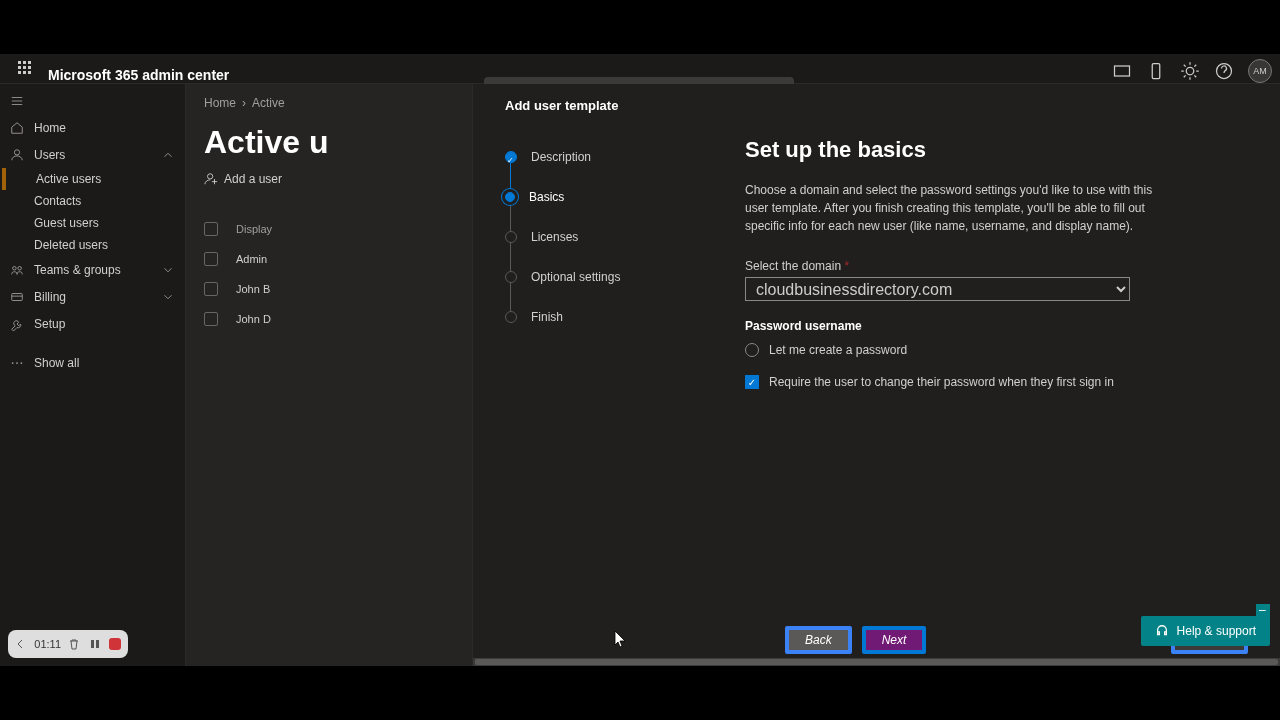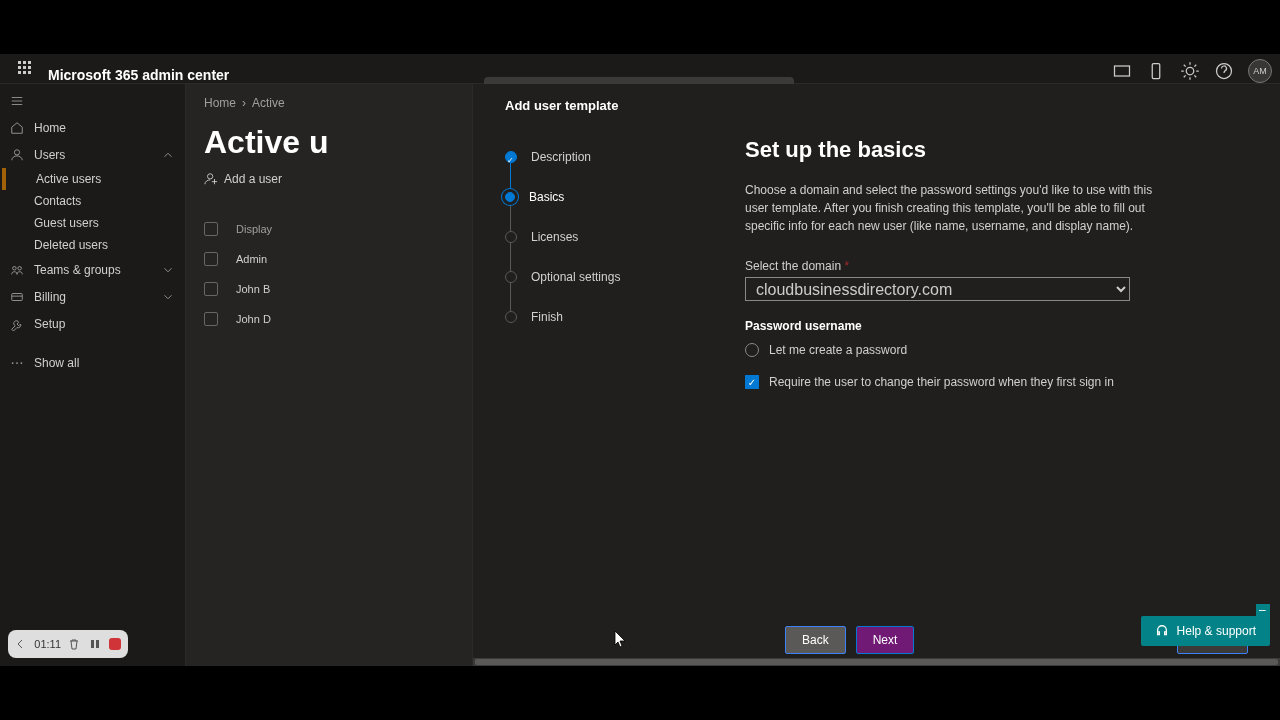--- a/index.html
+++ b/index.html
@@ -79,7 +79,7 @@
 
 
 .fly-footer { height: 52px; display: flex; align-items: center; padding: 0 32px; gap: 10px; }
-.btn { height: 28px; padding: 0 16px; border-radius: 2px; font-size: 12px; cursor: pointer; border: 1px solid #3b82f6; background: #3b3a39; color: #fff; display: inline-flex; align-items: center; }
+.btn { height: 28px; padding: 0 16px; border-radius: 2px; font-size: 12px; cursor: pointer; border: 4px solid #3b82f6; background: #3b3a39; color: #fff; display: inline-flex; align-items: center; font-style: italic; }
 .btn.primary { background: #701a75; border-color: #0078d4; }
 .btn.hover { background: #5a5957; }
 .btn-cancel { margin-left: auto; }

